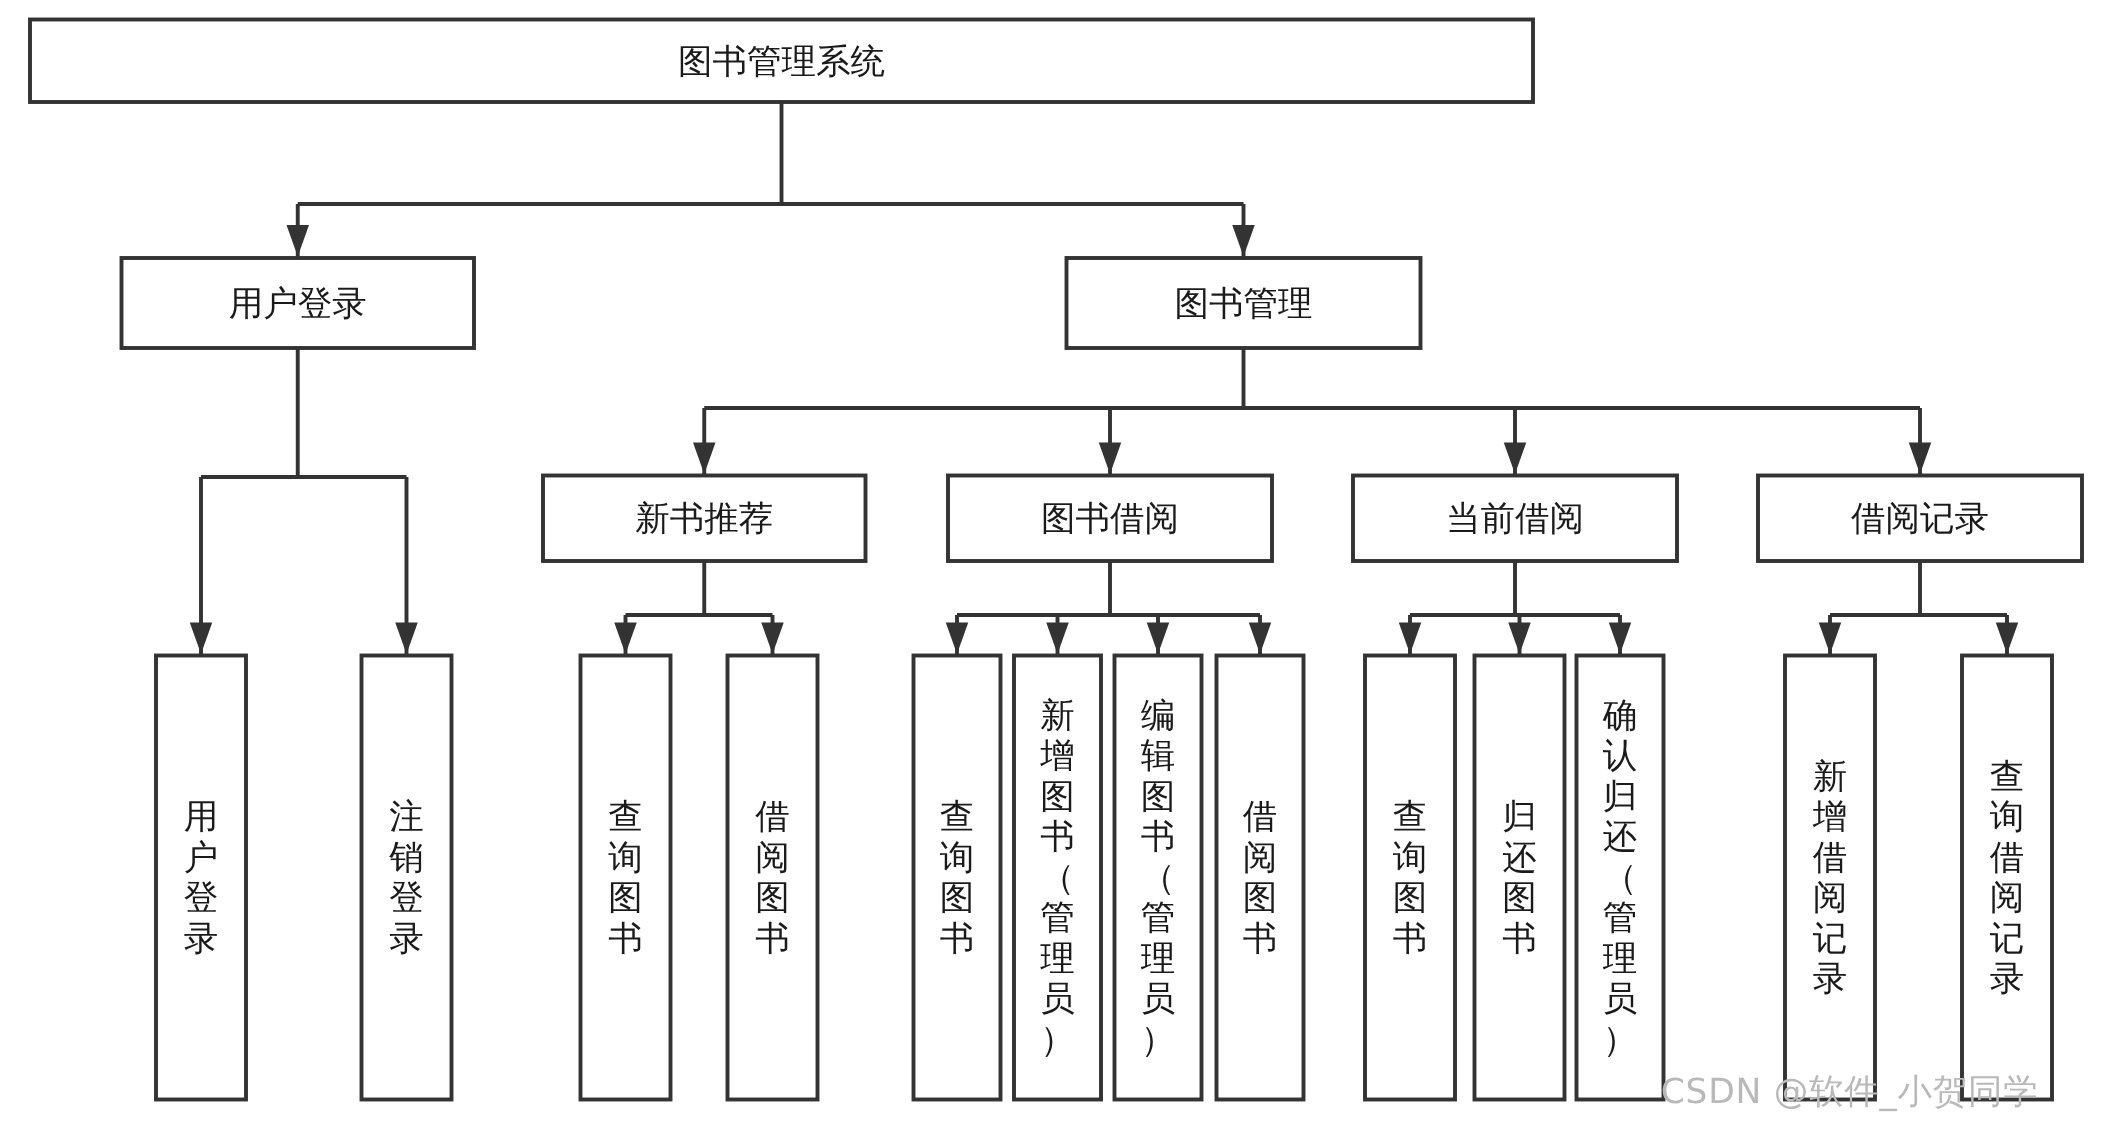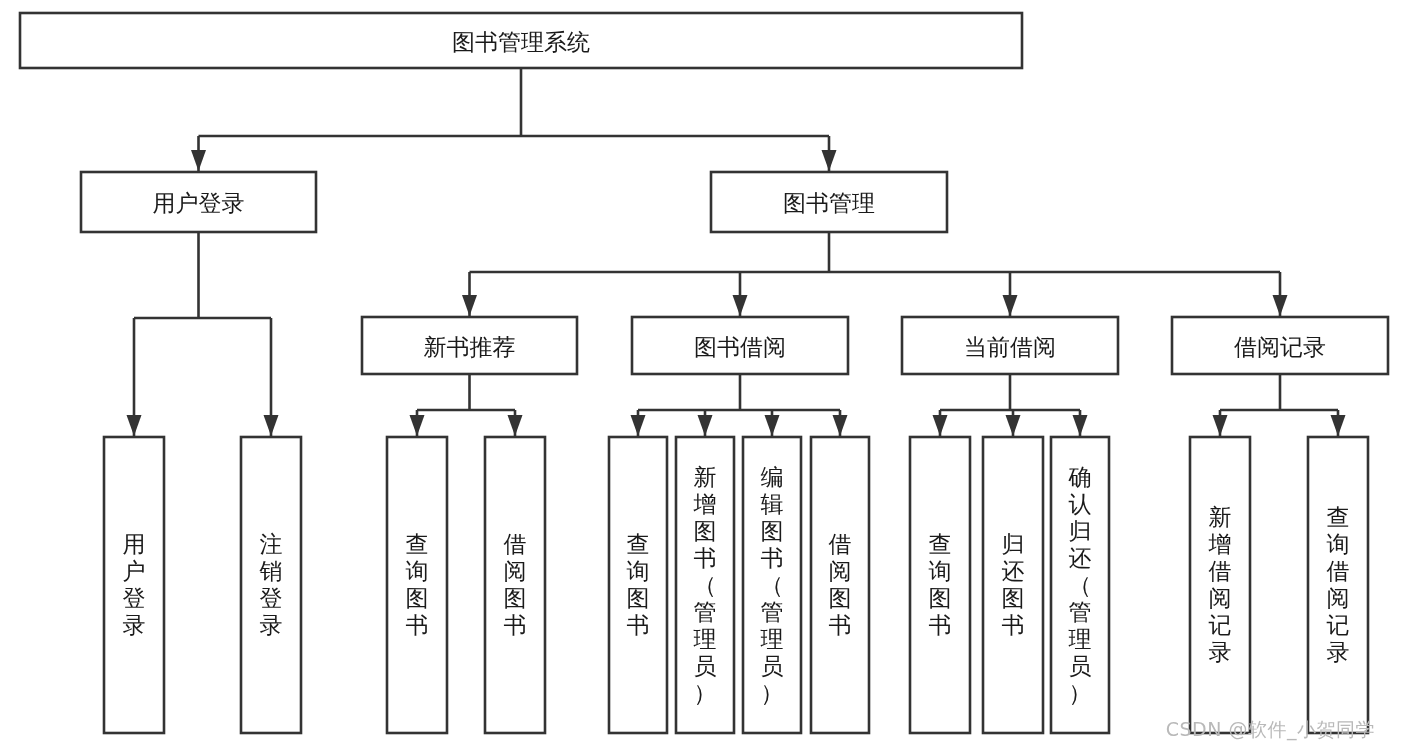--- a/index.html
+++ b/index.html
@@ -17,7 +17,6 @@
     position: relative;
     width: 1367px;
     height: 747px;
-    padding-left: 16px;
   }
   svg.diagram {
     position: absolute;

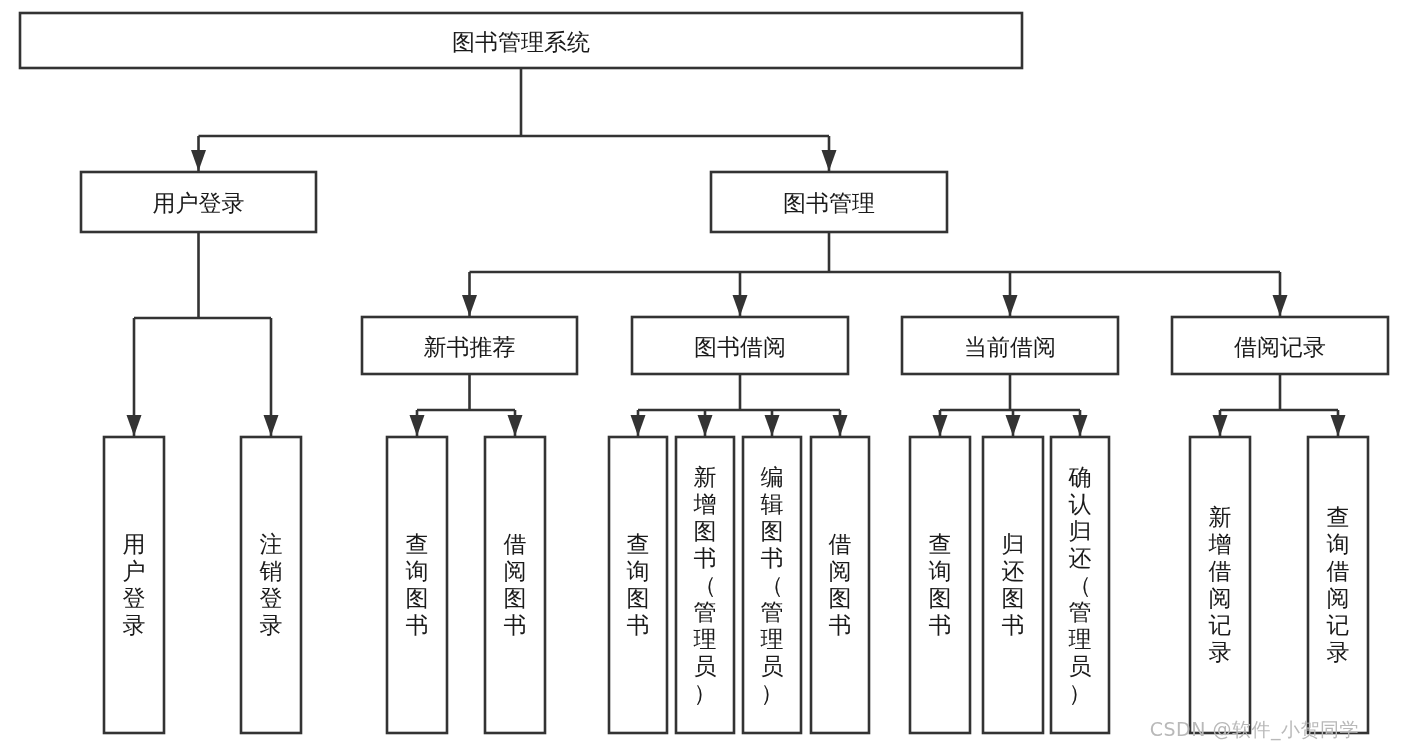--- a/index.html
+++ b/index.html
@@ -59,7 +59,7 @@
     right: 8px;
     bottom: 4px;
     font-family: "DejaVu Sans", "Liberation Sans", sans-serif;
-    font-size: 19px;
+    font-size: 23px;
     color: #b9b9b9;
     letter-spacing: 0.5px;
     white-space: nowrap;

